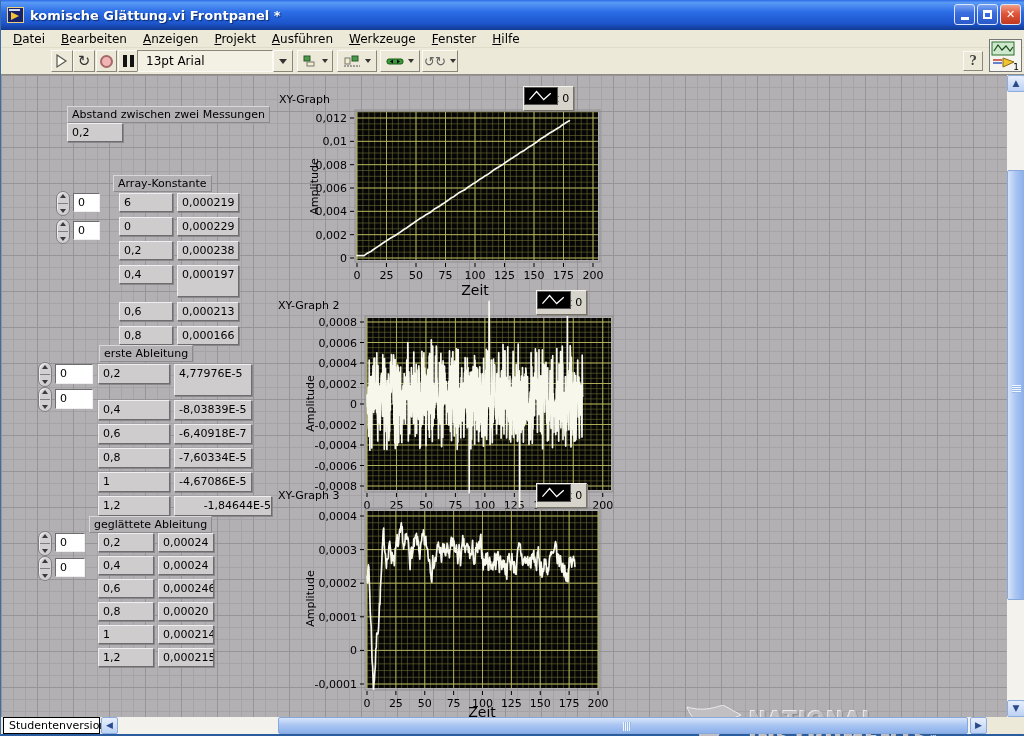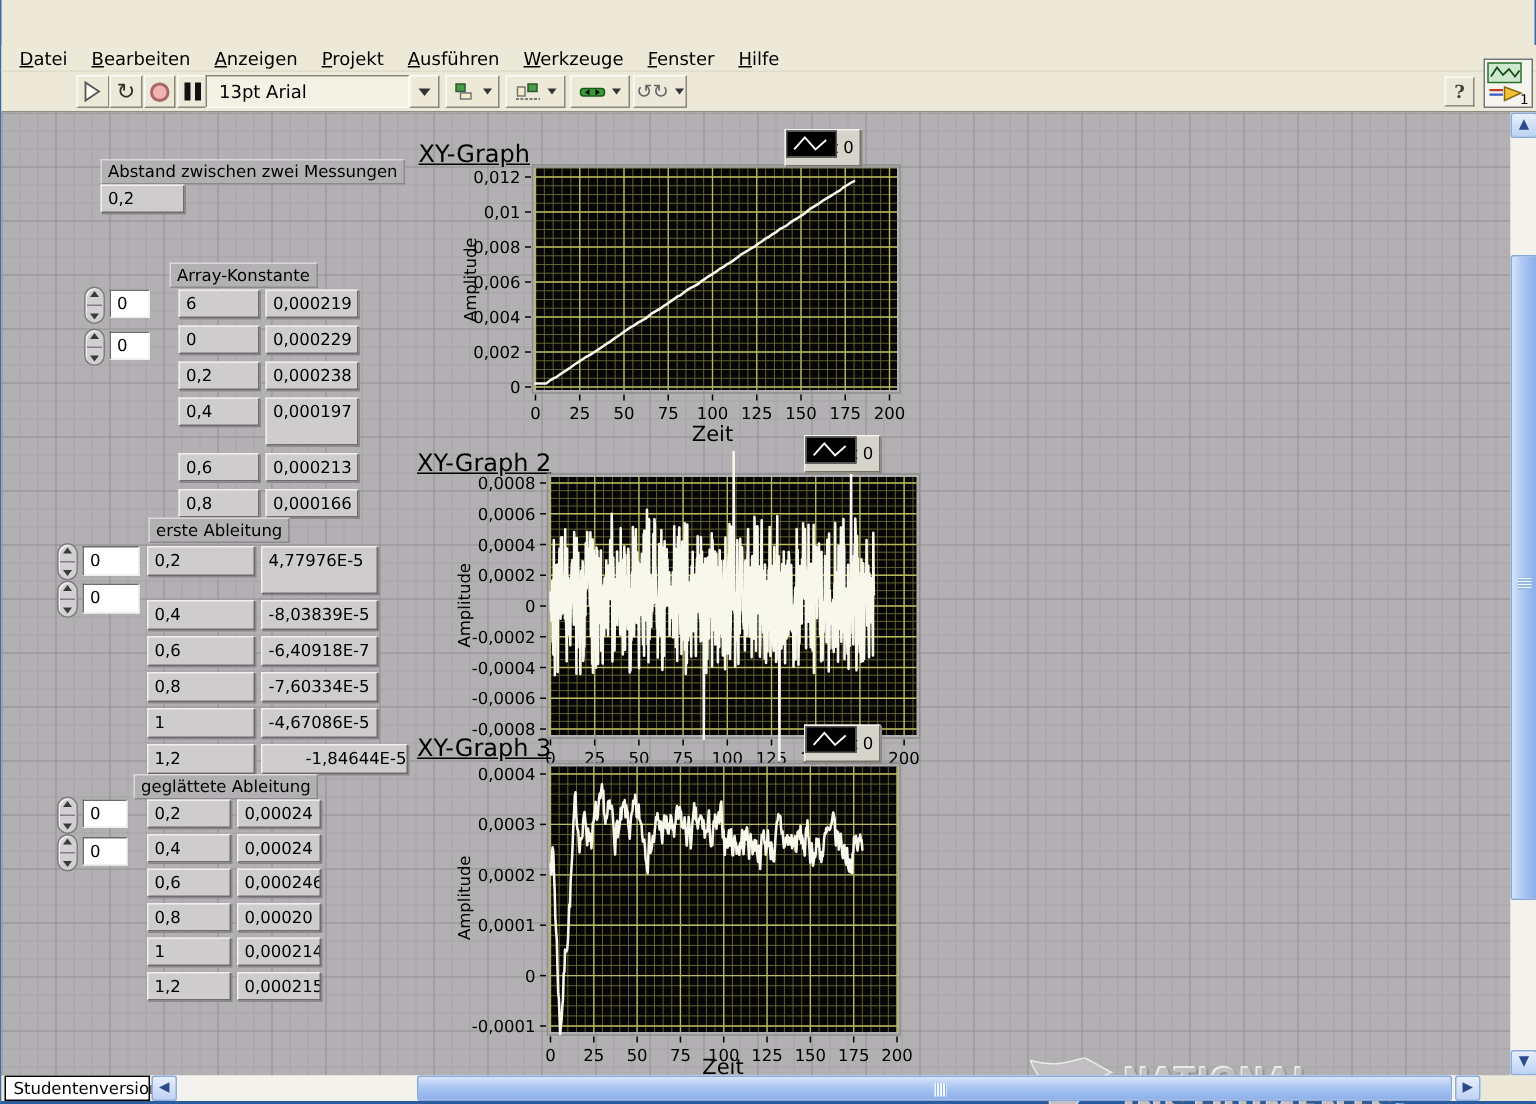--- a/index.html
+++ b/index.html
@@ -130,6 +130,15 @@
 
 <div id="window">
 
+  <div id="titlebar">
+    <div id="app-icon"></div>
+    <span id="title-text">komische Glättung.vi Frontpanel *</span>
+    <div class="winbtns">
+      <div class="winbtn"><span class="glyph-min"></span></div>
+      <div class="winbtn"><span class="glyph-max"></span></div>
+      <div class="winbtn close">✕</div>
+    </div>
+  </div>
 
   <div id="menubar">
     <span class="menu-item">Datei</span>

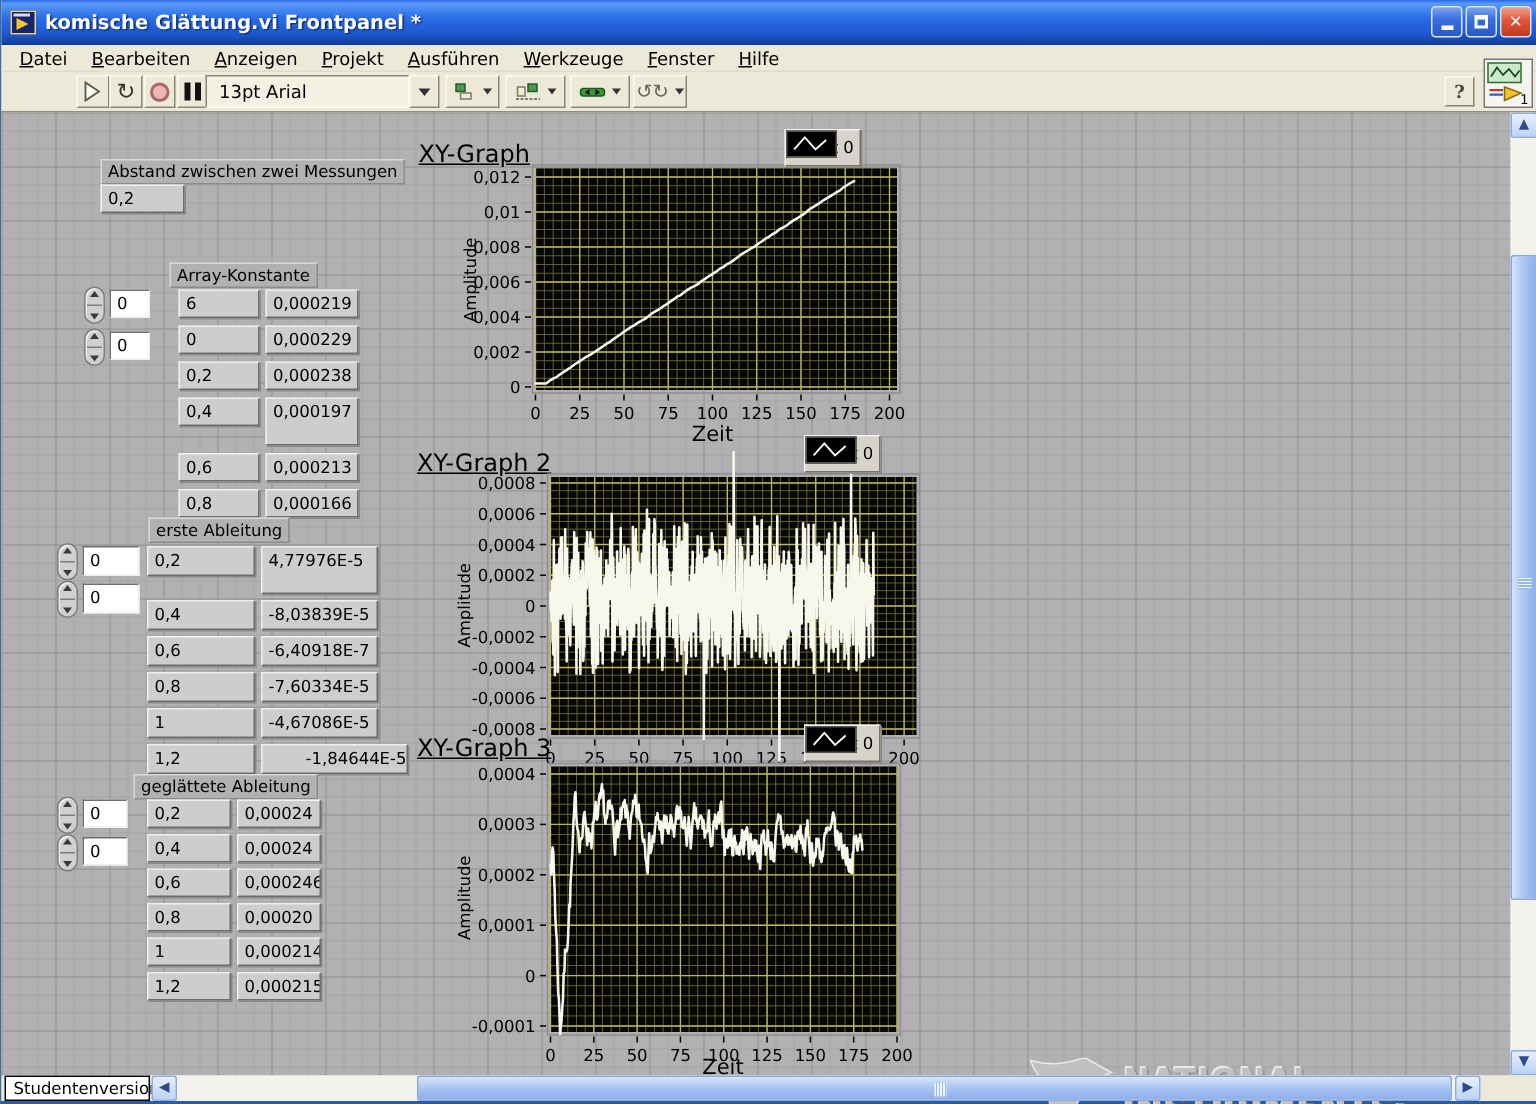--- a/index.html
+++ b/index.html
@@ -89,7 +89,7 @@
   
   .graph { position:absolute; }
   .graph svg { position:absolute; left:0; top:0; pointer-events:none; }
-  .graph-title { position:absolute; font-size:16px; color:#000; white-space:nowrap;text-decoration:underline; }
+  .graph-title { position:absolute; font-size:11px; color:#000; white-space:nowrap; }
   .legend { position:absolute; height:25px; background:#d6d3ca;
     border:1px solid; border-color:#f4f2eb #76736a #76736a #f4f2eb; box-shadow:1px 1px 0 #8a8880;
     display:flex; align-items:center; padding:2px 4px 2px 14px; gap:9px; z-index:4; }

